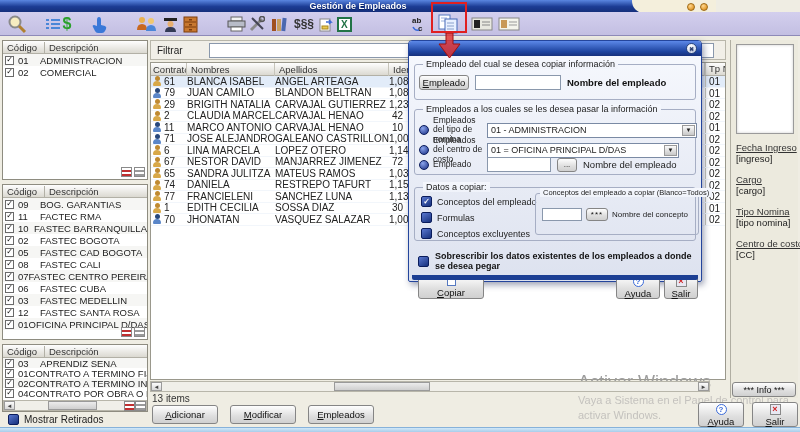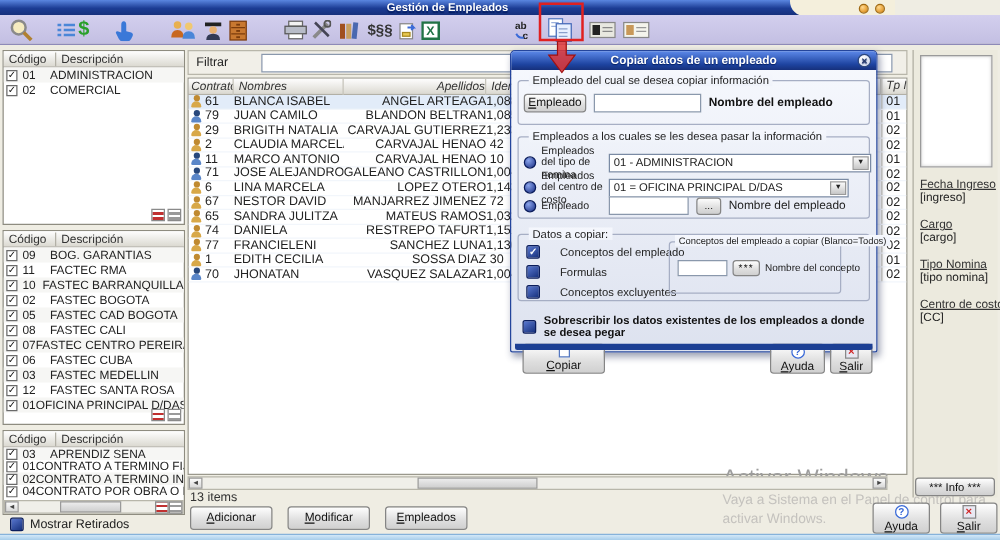--- a/index.html
+++ b/index.html
@@ -694,7 +694,6 @@
 
 <div class="dialog">
   <div class="dtitle">
-    <span>Copiar datos de un empleado</span>
     <span class="dclose">×</span>
   </div>
   <div class="dbody">

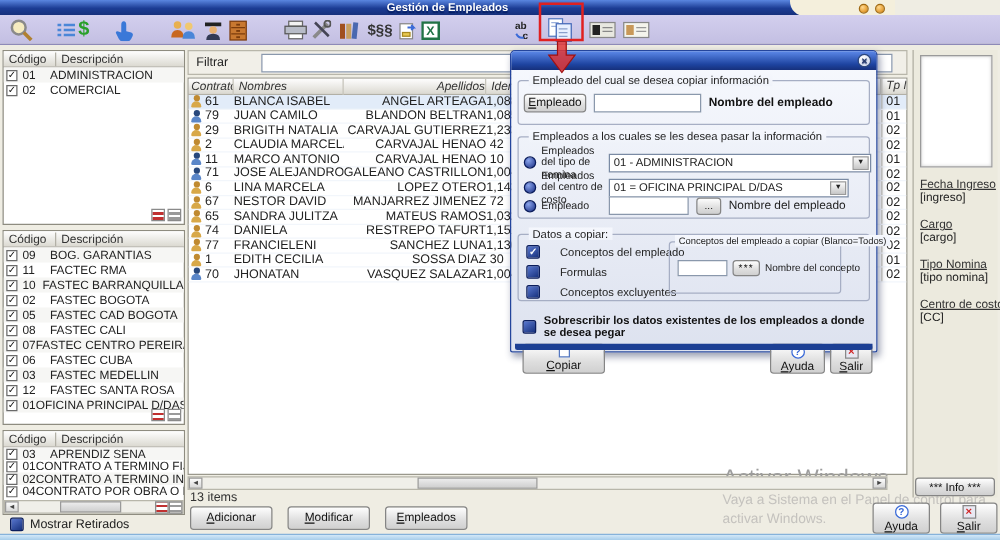--- a/index.html
+++ b/index.html
@@ -62,7 +62,7 @@
   .etable { position:absolute; left:150px; top:62px; width:576px; height:318px; background:#fff; border:1px solid #9a988c; }
   .ehead { display:flex; height:13px; background:linear-gradient(#fefefe,#dbd9d1); border-bottom:1px solid #b2b0a6;
     font-size:9.5px; color:#333; align-items:center; }
-  .eh { padding-left:4px; border-right:1px solid #c6c4ba; overflow:hidden; white-space:nowrap; height:13px; line-height:13px;font-style:italic; }
+  .eh { padding-left:4px; border-right:1px solid #c6c4ba; overflow:hidden; white-space:nowrap; height:13px; line-height:13px; }
   .erow { display:flex; align-items:center; height:11.5px; font-size:10px; white-space:nowrap; border-bottom:1px solid #f2f6fb; }
   .rows > div.erow:first-of-type { background:#e2ecf9; }
   .c1 { width:36px; display:flex; align-items:center; padding-left:2px; }

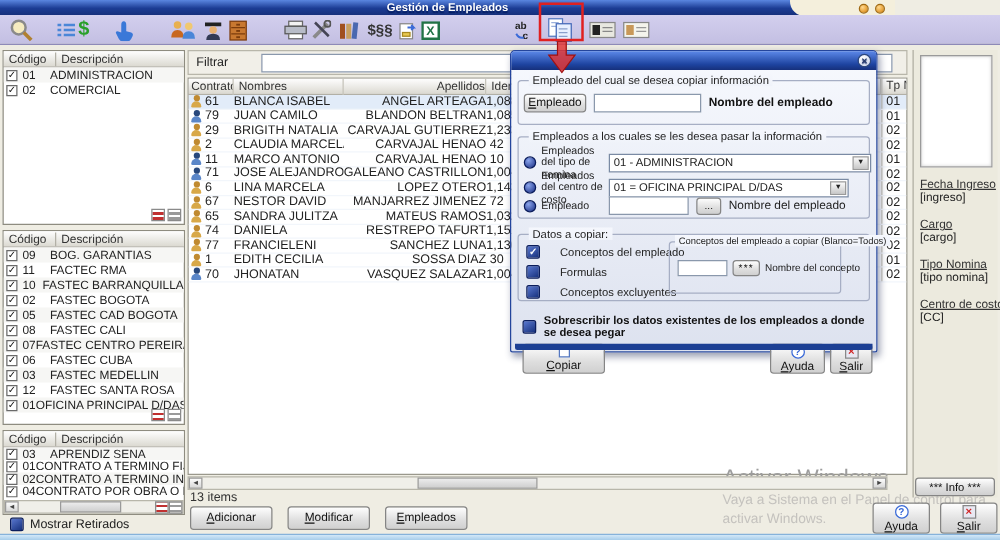--- a/index.html
+++ b/index.html
@@ -67,7 +67,7 @@
   .rows > div.erow:first-of-type { background:#e2ecf9; }
   .c1 { width:36px; display:flex; align-items:center; padding-left:2px; }
   .c2 { width:88px; overflow:hidden; }
-  .c3 { width:114px; overflow:hidden;text-align:right; }
+  .c3 { width:114px; overflow:hidden; }
   .c4 { width:54px; text-align:right; padding-right:4px; }
   .c4v { width:54px; text-align:right; padding-right:40px; overflow:visible; }
   .csp { flex:1; }

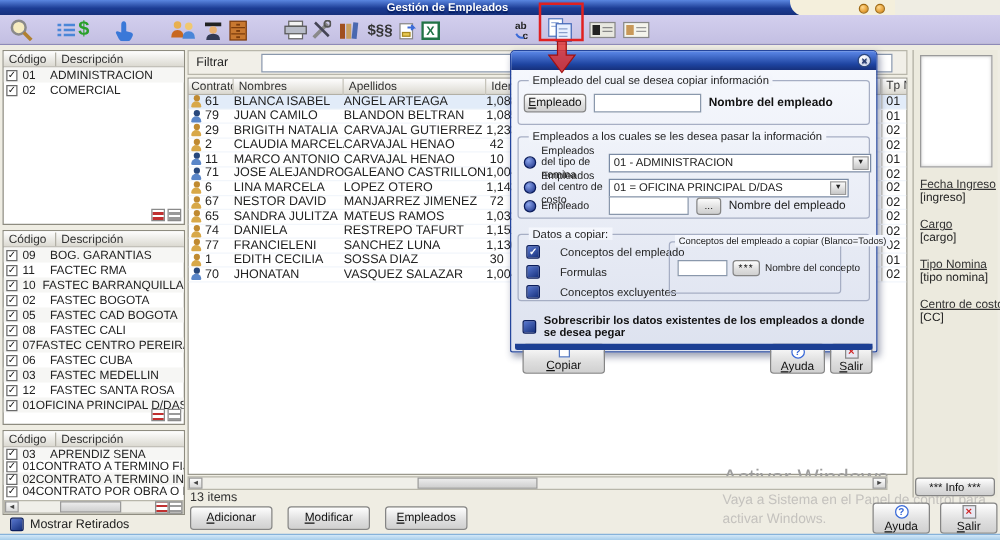--- a/index.html
+++ b/index.html
@@ -147,7 +147,7 @@
 
   .fs3 { height:54px; margin-bottom:10px; }
   .ckrow { position:absolute; left:6px; display:flex; align-items:center; gap:16px; font-size:9px; }
-  .fs3i { position:absolute; left:120px; top:5px; width:138px; height:42px; }
+  .fs3i { position:absolute; left:120px; top:5px; width:164px; height:42px; }
   .fs3i .fs-legend { font-size:7.5px; left:4px; }
   .fs3i-row { position:absolute; left:6px; top:14px; display:flex; align-items:center; gap:4px; }
   .fs3i-row .din { width:40px; height:13px; }

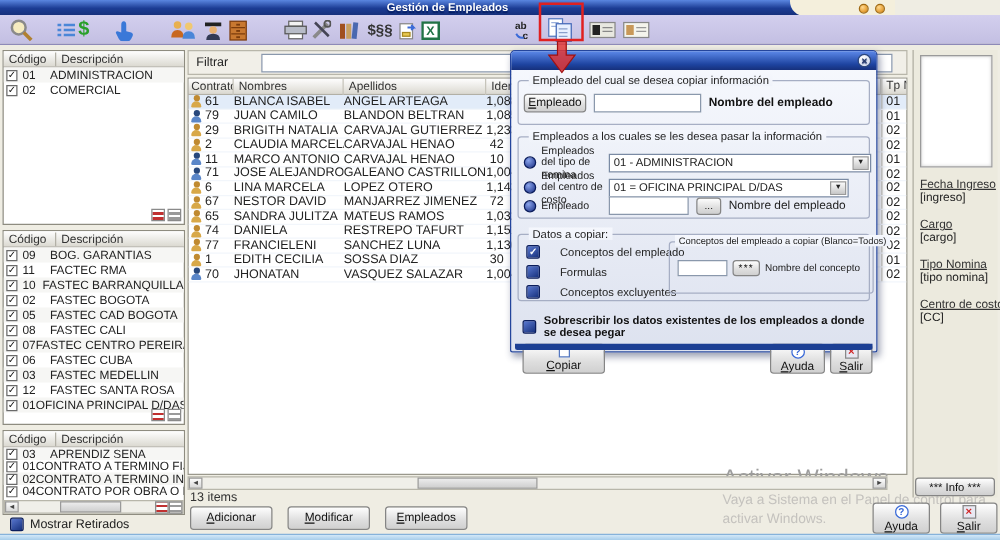--- a/index.html
+++ b/index.html
@@ -146,7 +146,7 @@
     display:flex; align-items:center; justify-content:center; }
 
   .fs3 { height:54px; margin-bottom:10px; }
-  .ckrow { position:absolute; left:6px; display:flex; align-items:center; gap:16px; font-size:9px; }
+  .ckrow { position:absolute; left:6px; display:flex; align-items:center; gap:5px; font-size:9px; }
   .fs3i { position:absolute; left:120px; top:5px; width:164px; height:42px; }
   .fs3i .fs-legend { font-size:7.5px; left:4px; }
   .fs3i-row { position:absolute; left:6px; top:14px; display:flex; align-items:center; gap:4px; }

